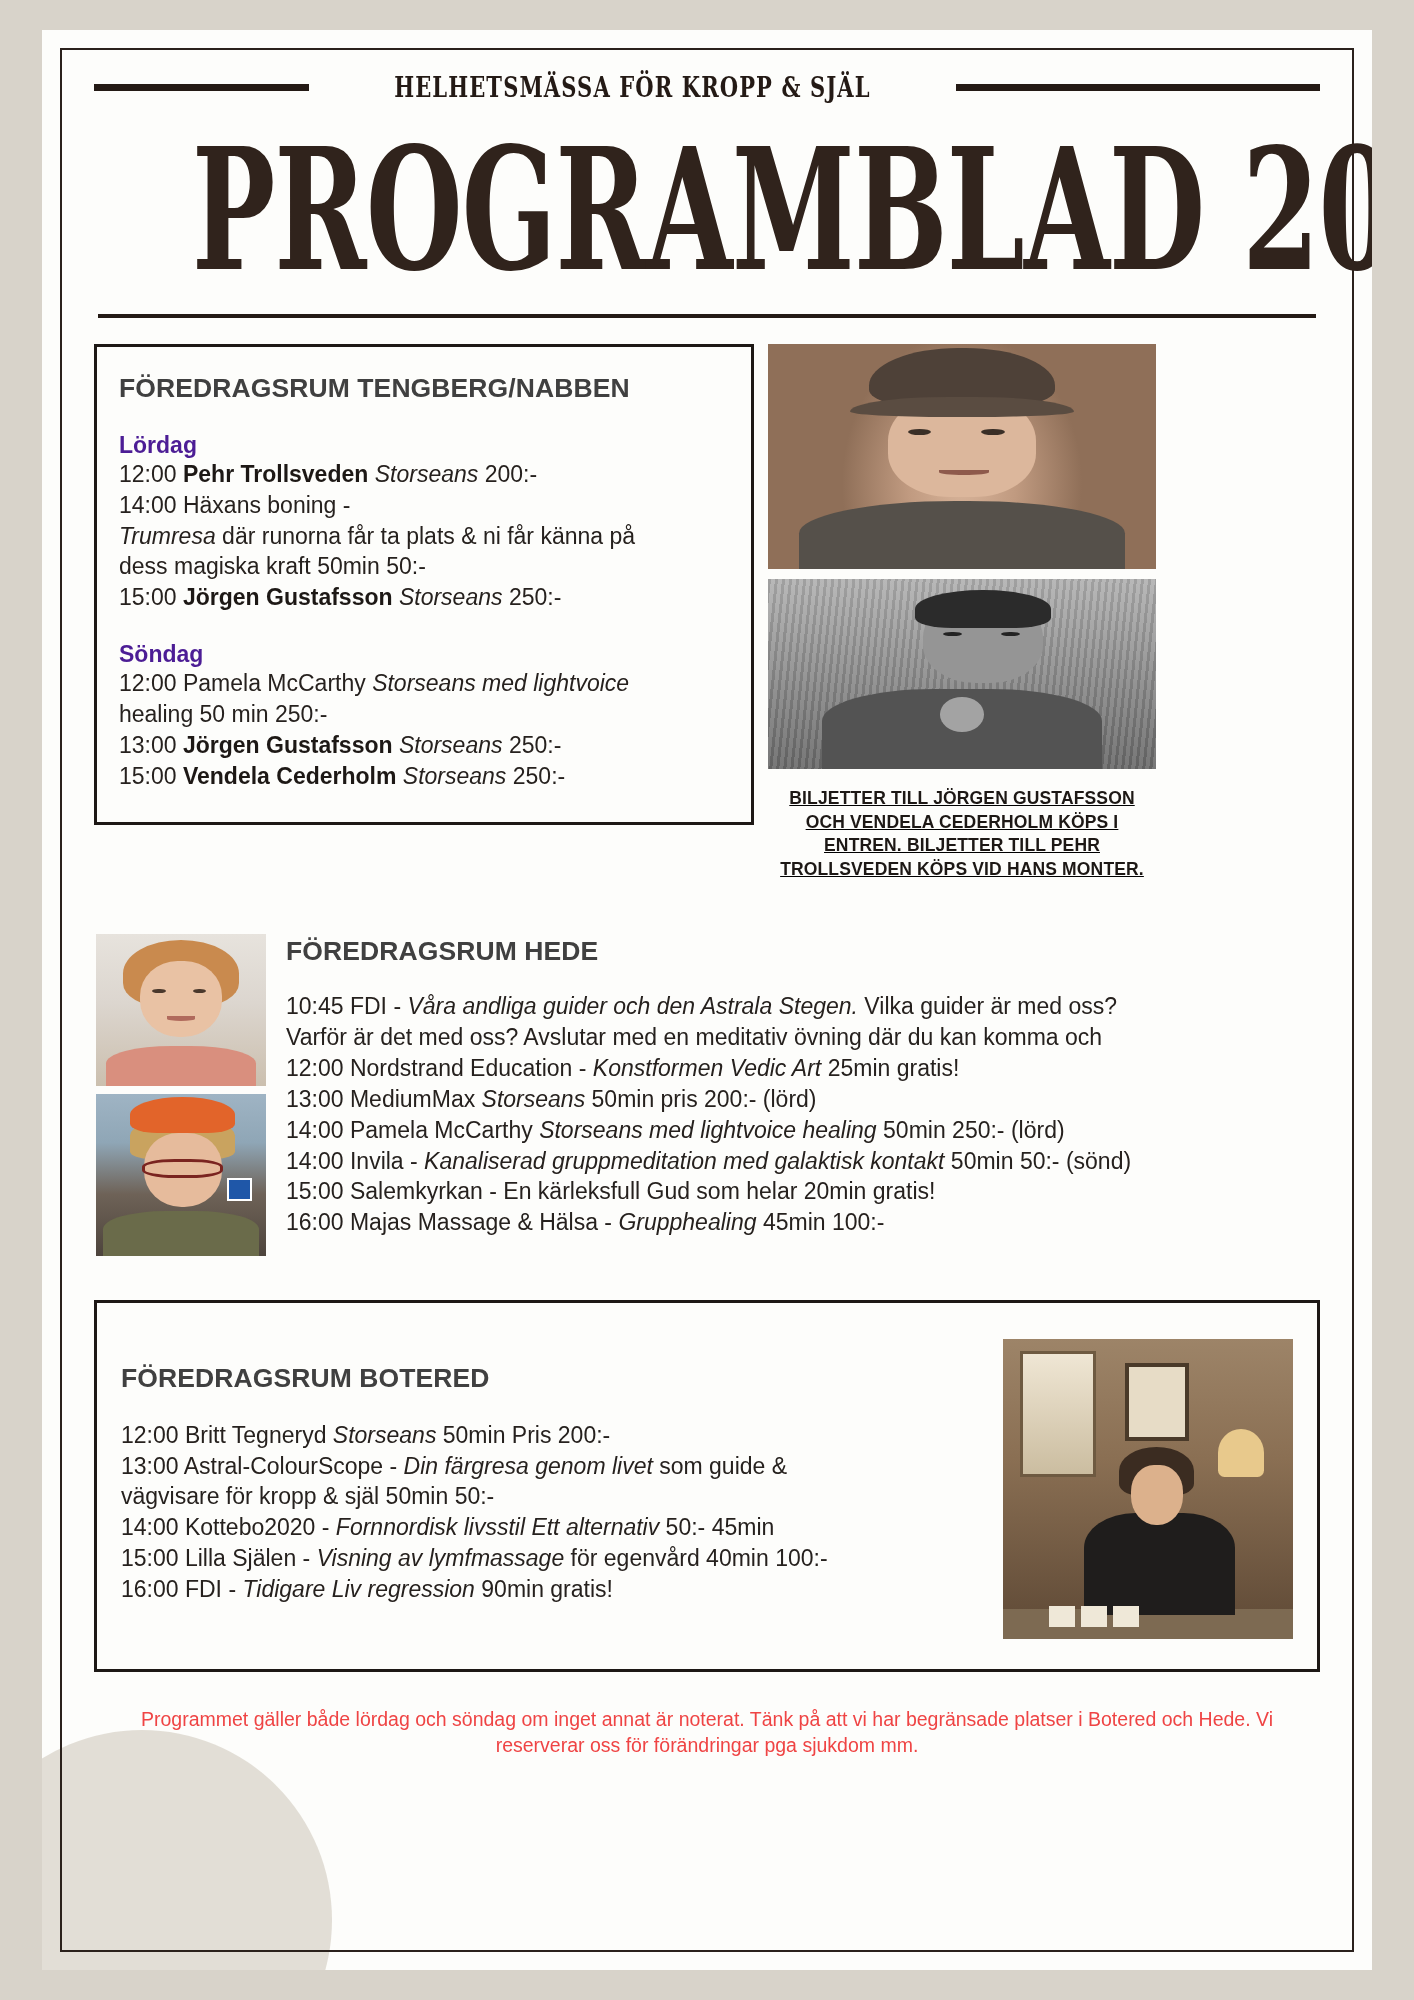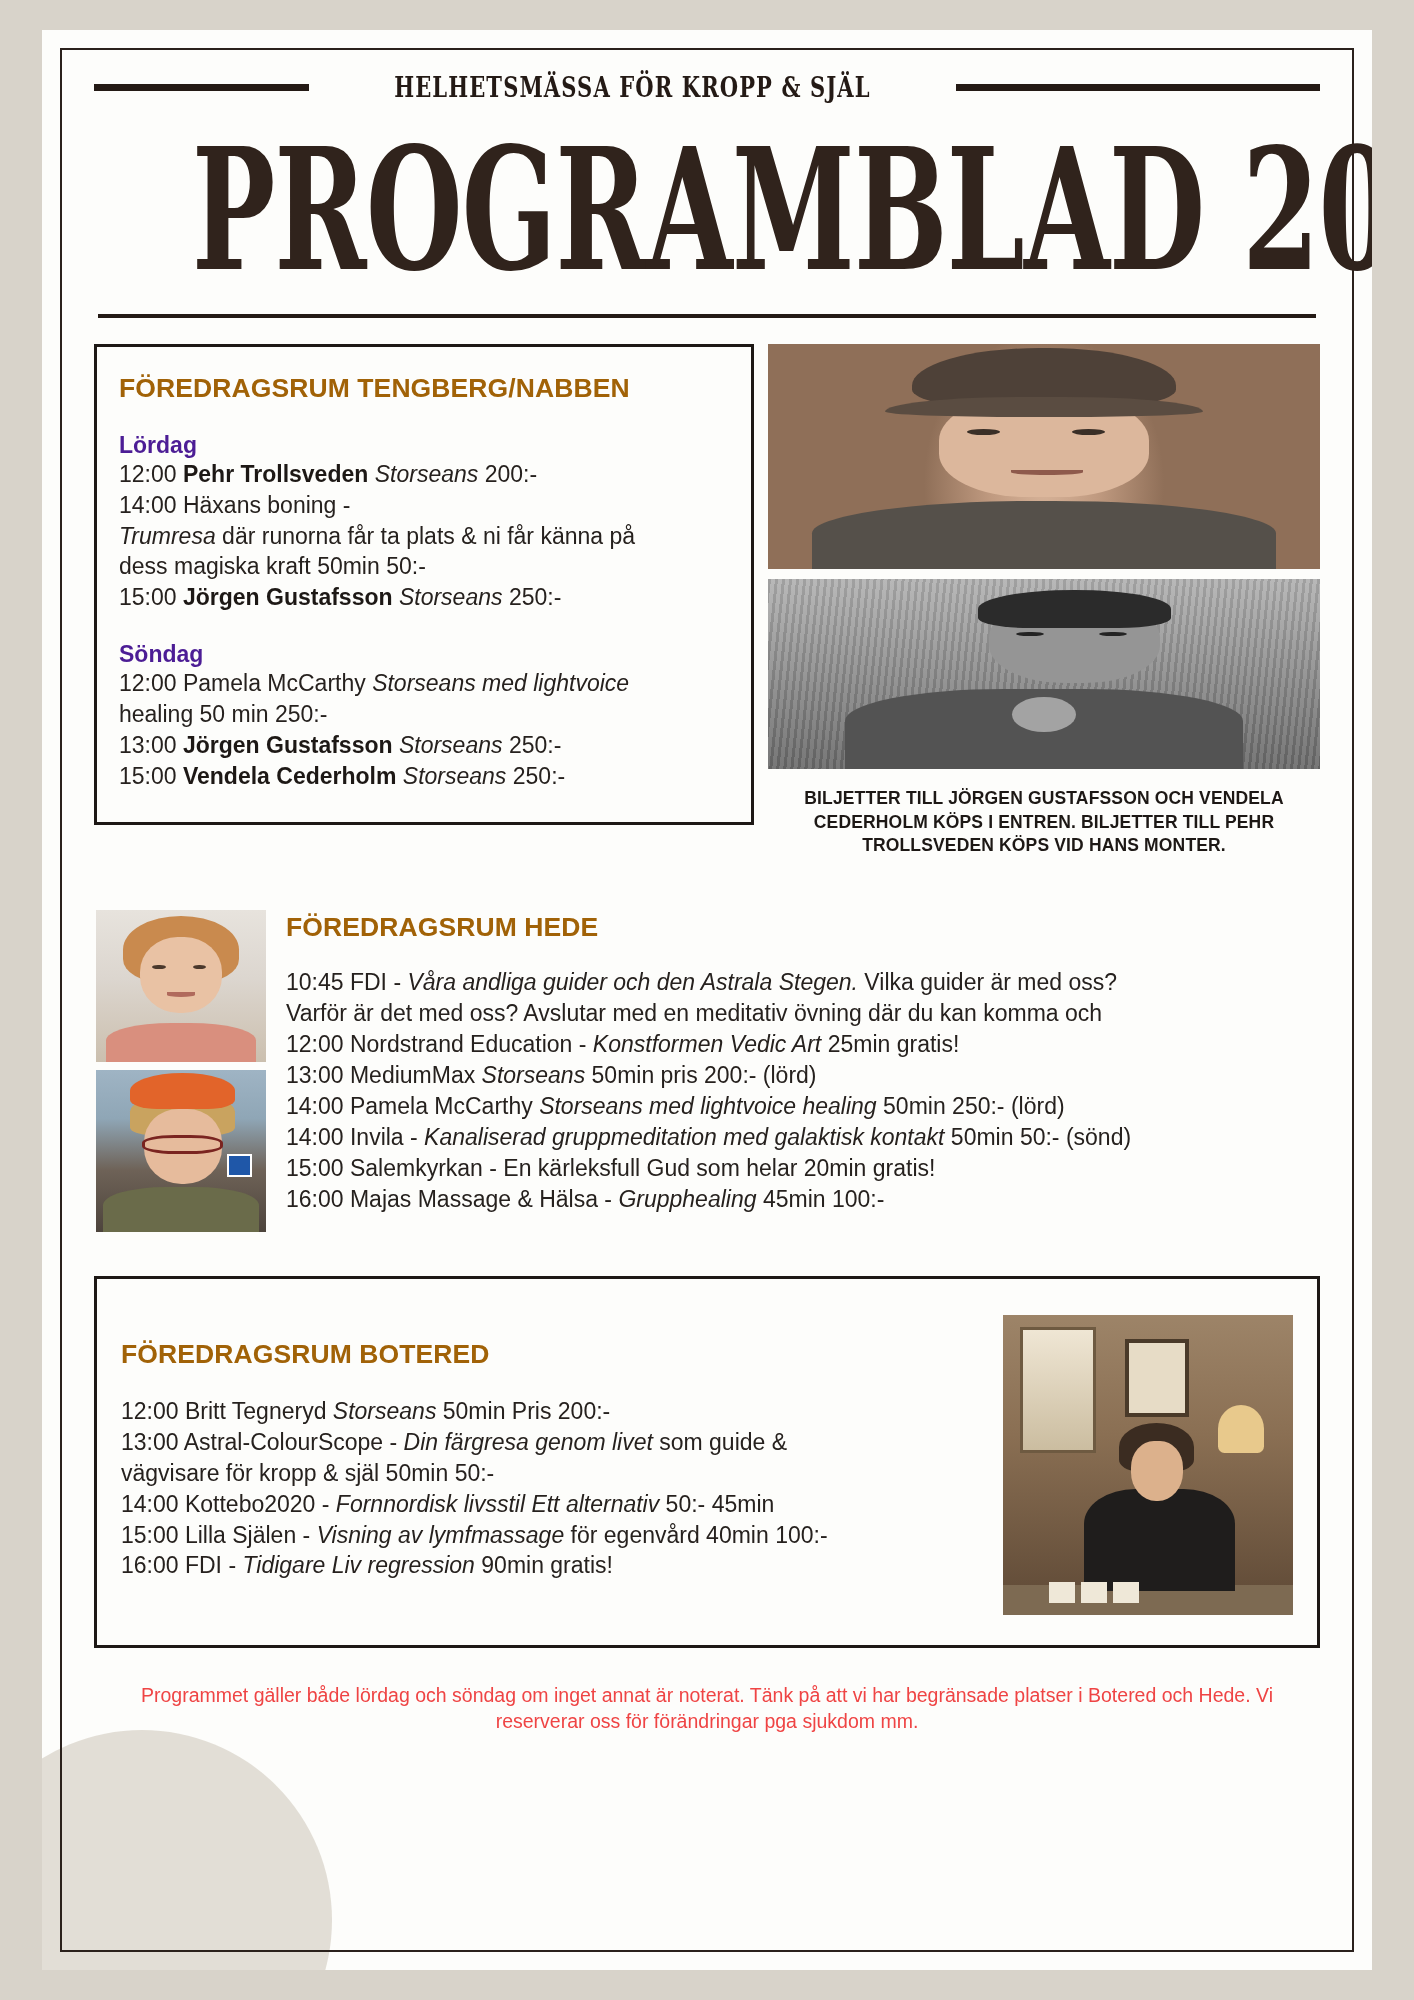--- a/index.html
+++ b/index.html
@@ -76,7 +76,7 @@
   
   .room-title {
     font-size:26.5px; font-weight:700;
-    color:#a16207;
+    color:#404040;
     letter-spacing:.1px;
   }
   .daylabel { font-weight:700; color:#4c1d95; font-size:23px; }

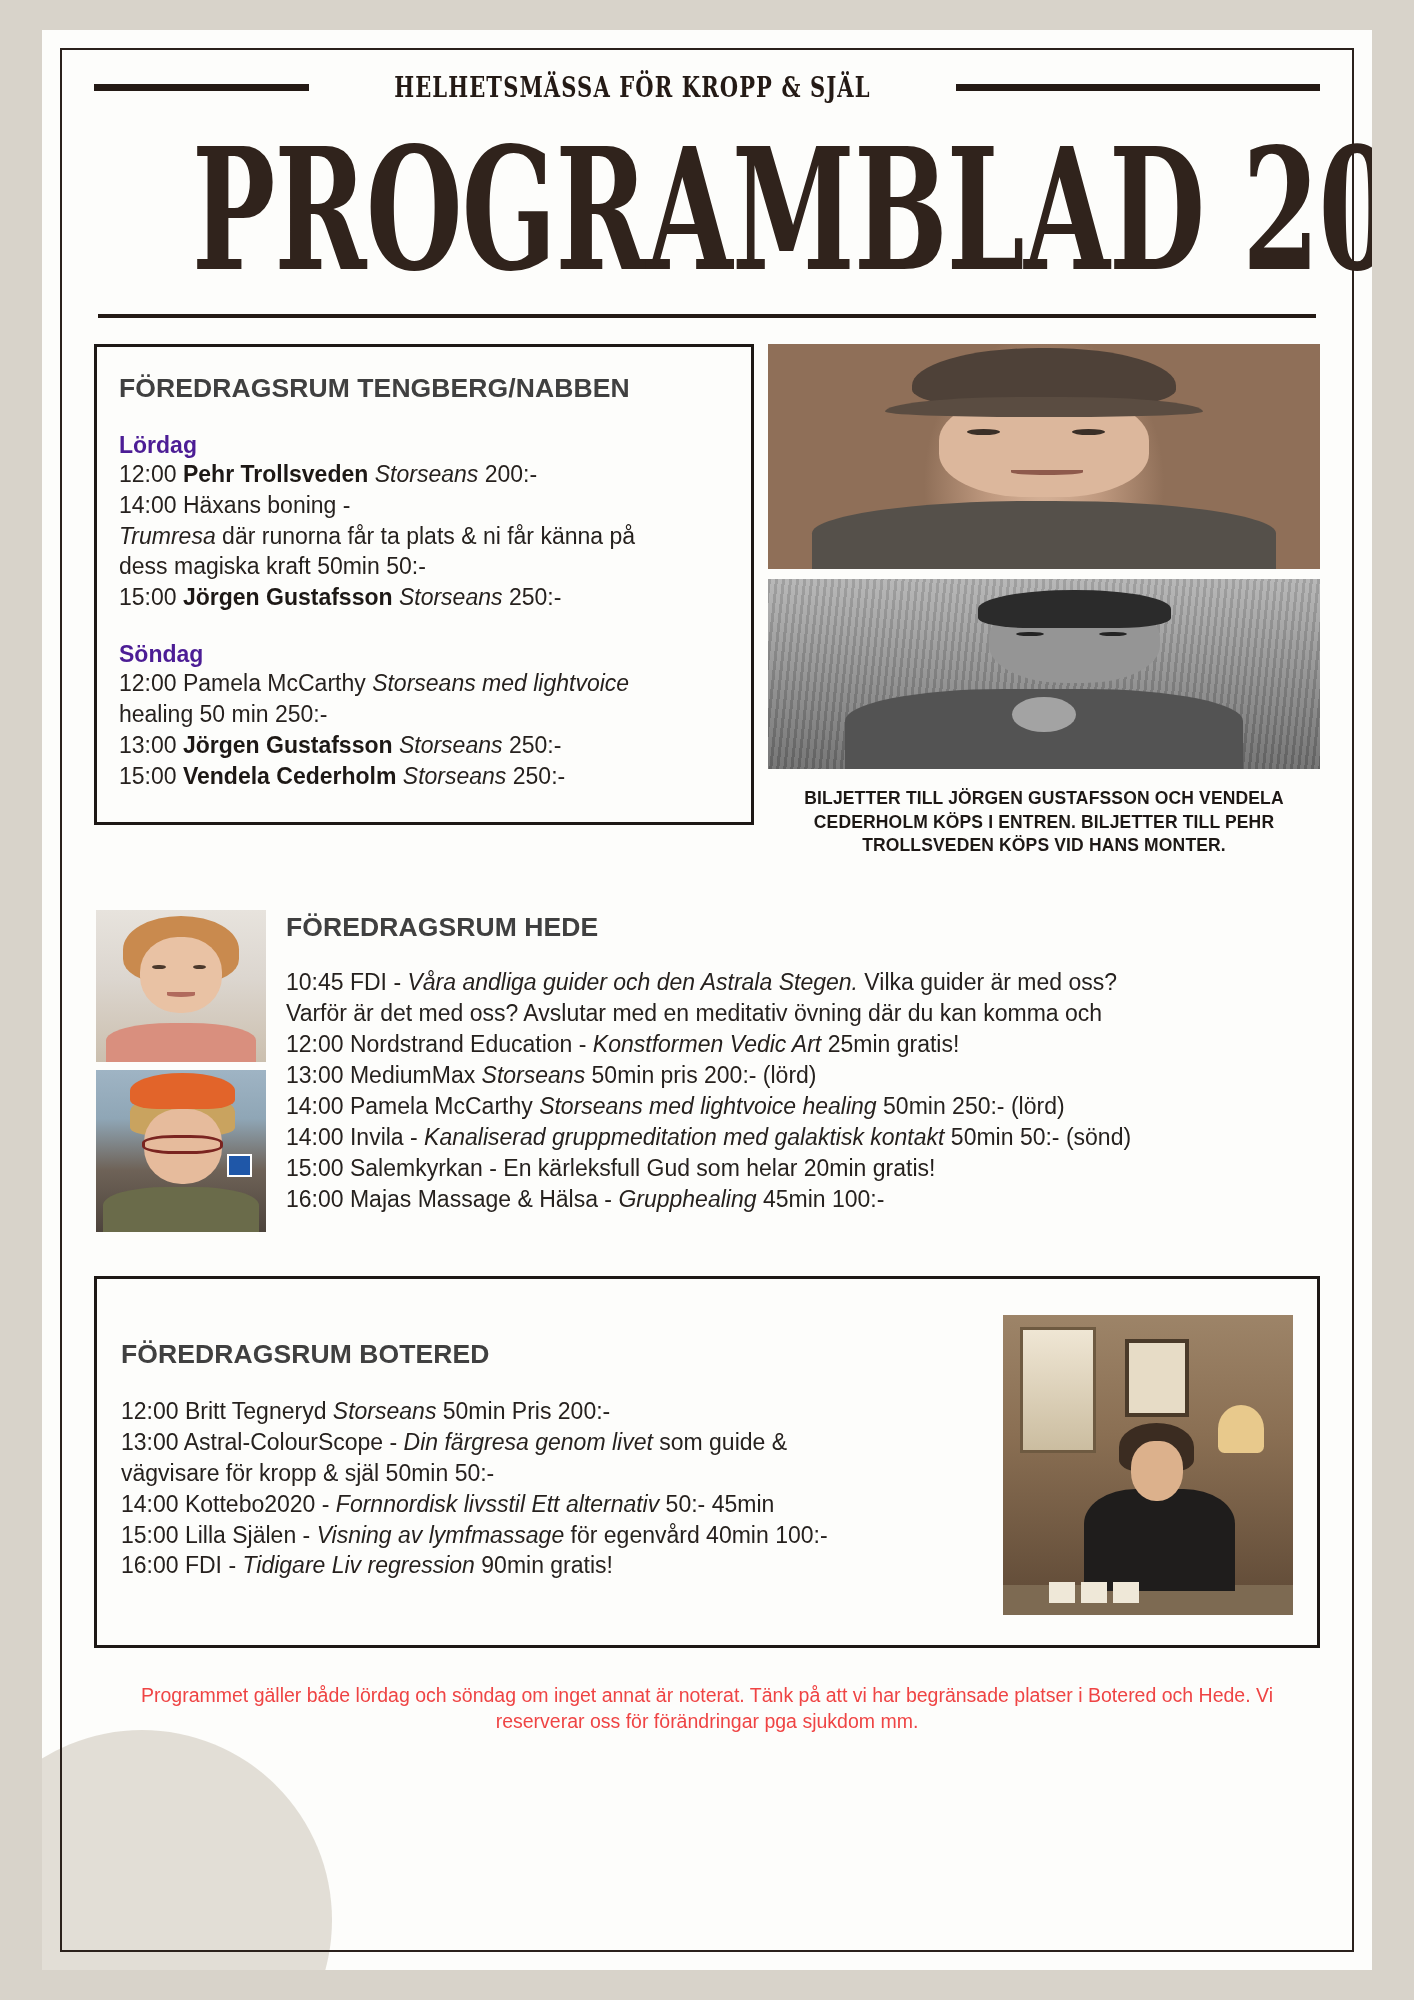--- a/index.html
+++ b/index.html
@@ -99,7 +99,7 @@
   #box-tengberg .line { margin:0; }
   .block-gap { height:28px; }
 
-  #top-right { width:552px; }
+  #top-right { width:388px;text-decoration:underline; }
   .photo { width:100%; background:#b9b4ae; overflow:hidden; position:relative; }
 
   

